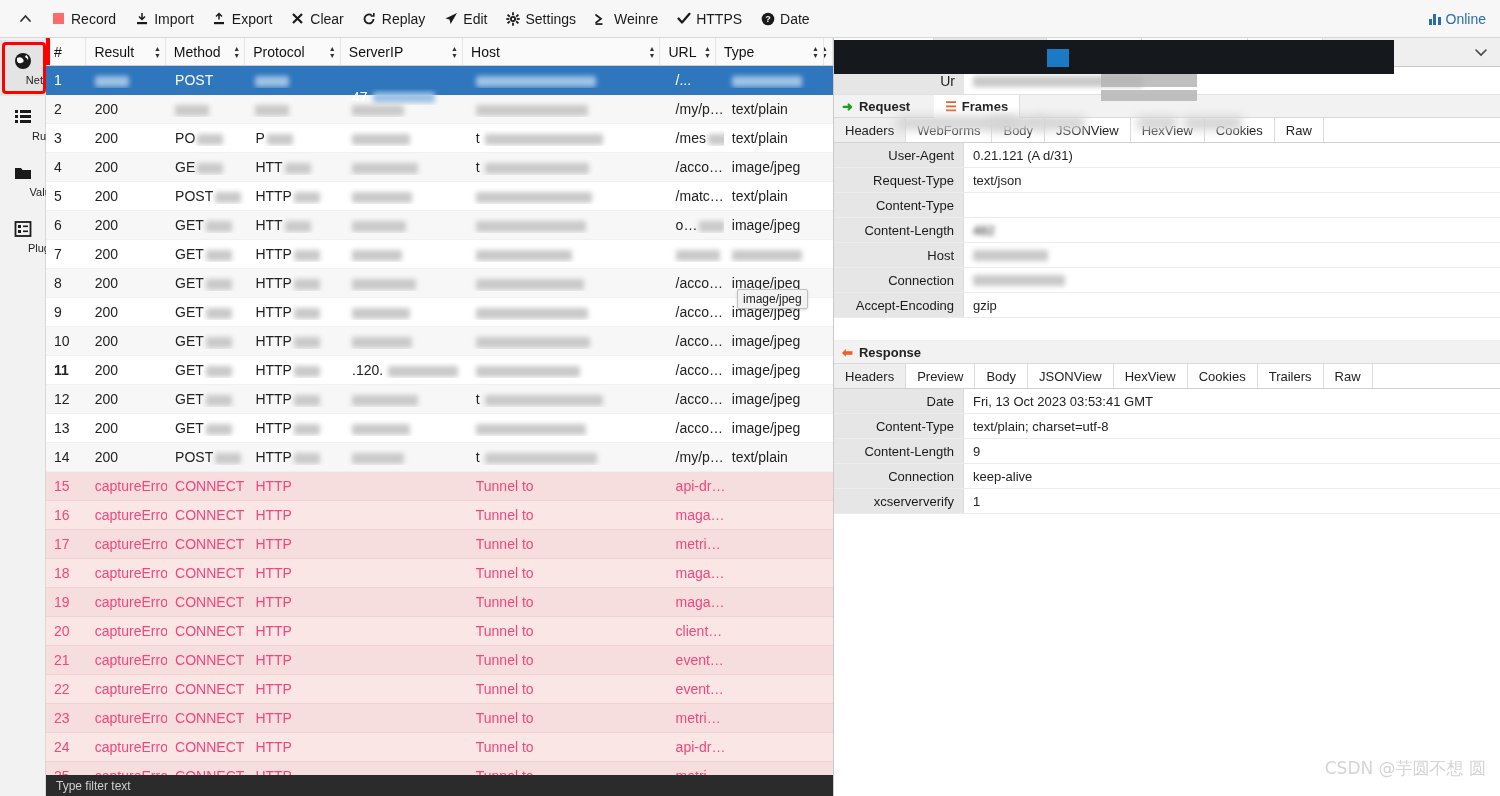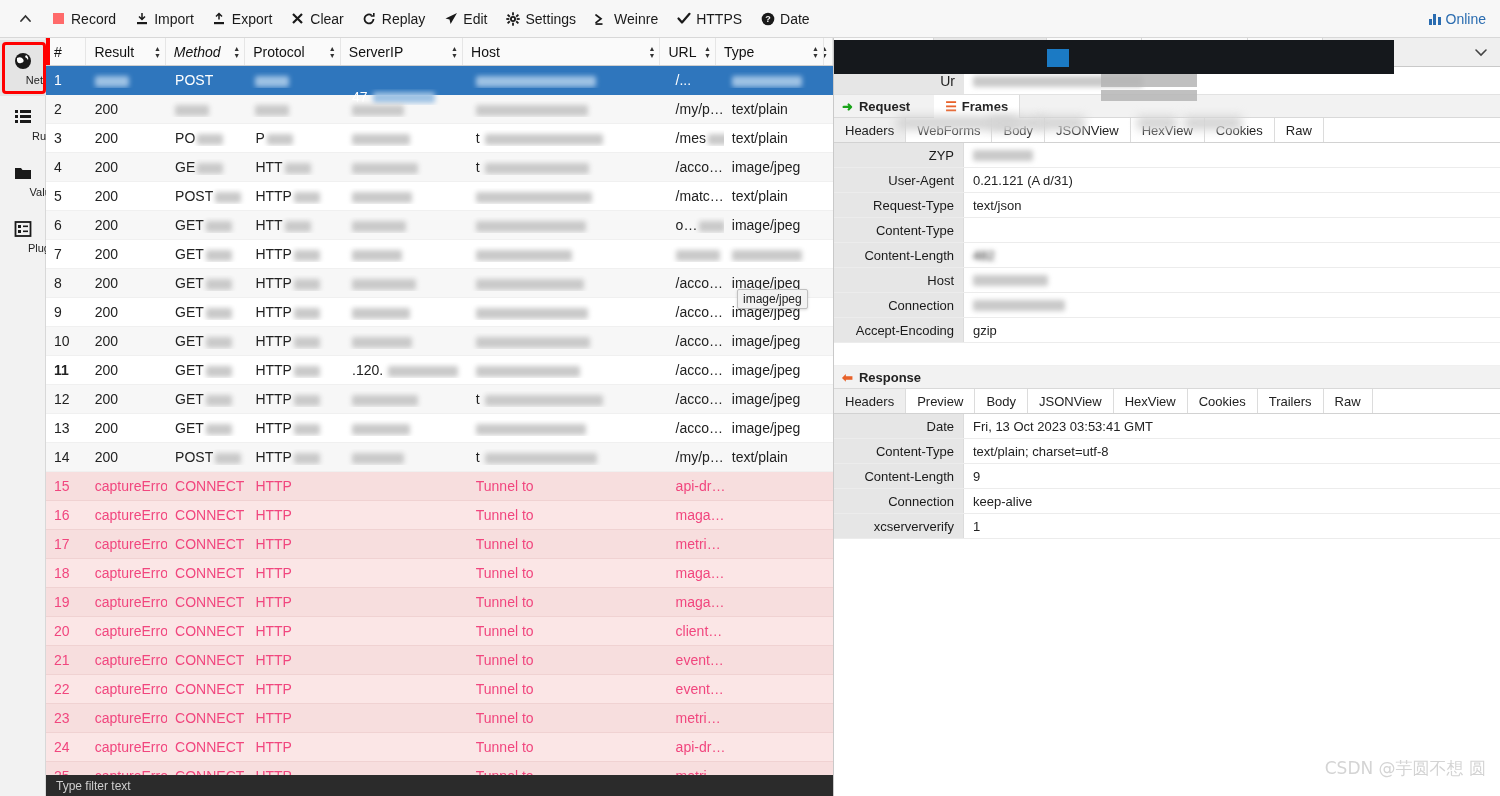--- a/index.html
+++ b/index.html
@@ -343,7 +343,7 @@
               <span>▼</span>
             </span>
           </div>
-          <div class="th" style="width: 83px; font-style: italic;">
+          <div class="th" style="width: 83px;">
             <span>Method</span>
             <span class="sorter">
               <span>▲</span>

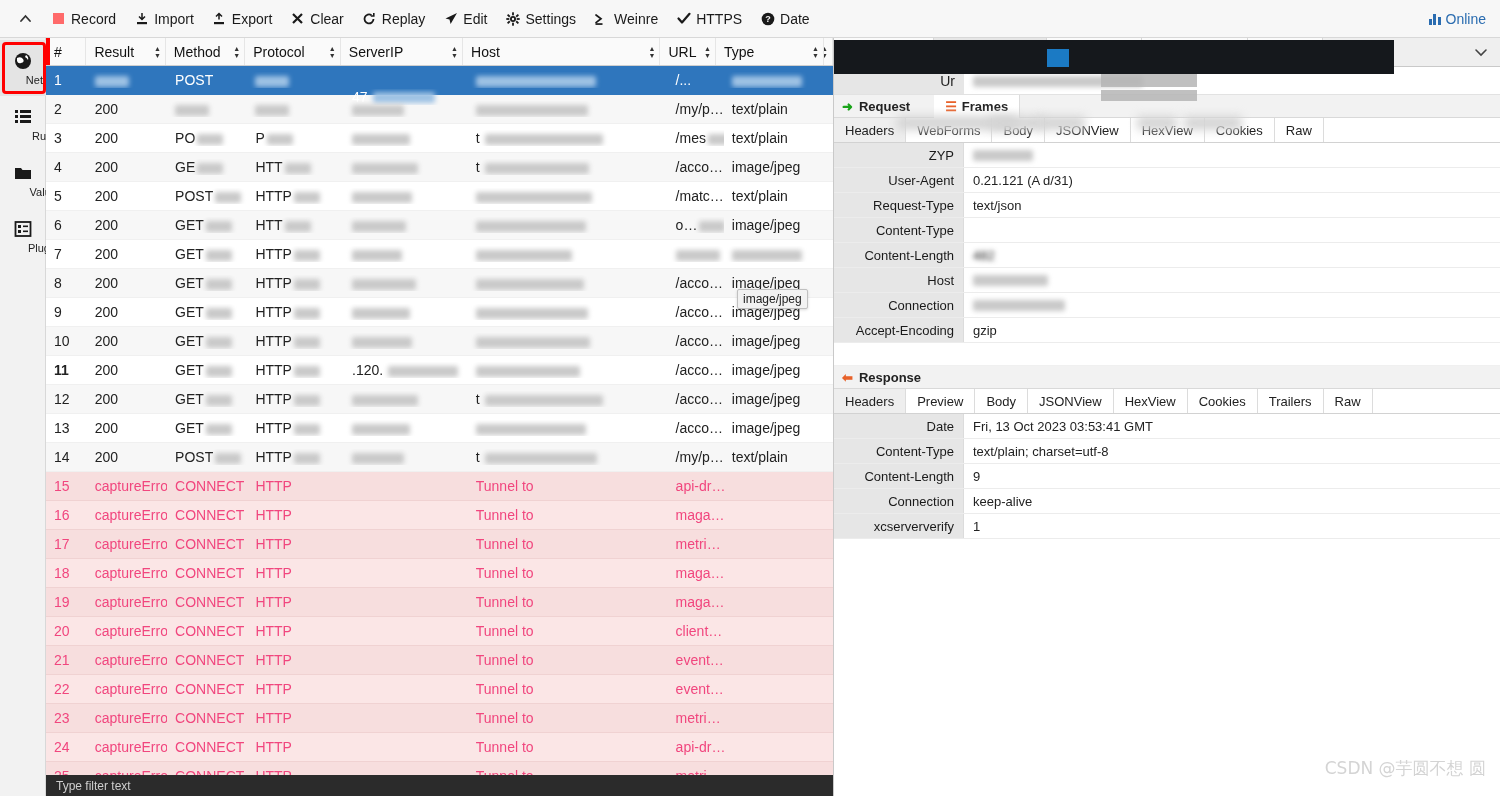--- a/index.html
+++ b/index.html
@@ -720,13 +720,6 @@
           </div>
         <div class="hdrtable" id="req-headers">
             <div class="hrow">
-              <div class="hkey">ZYP</div>
-              <div class="hval">
-                <span class="blurtxt"></span>
-                <span class="blur" style="width: 60px;"></span>
-              </div>
-            </div>
-            <div class="hrow">
               <div class="hkey">User-Agent</div>
               <div class="hval">
                 <span>0.21.121 (A     d/31)</span>

